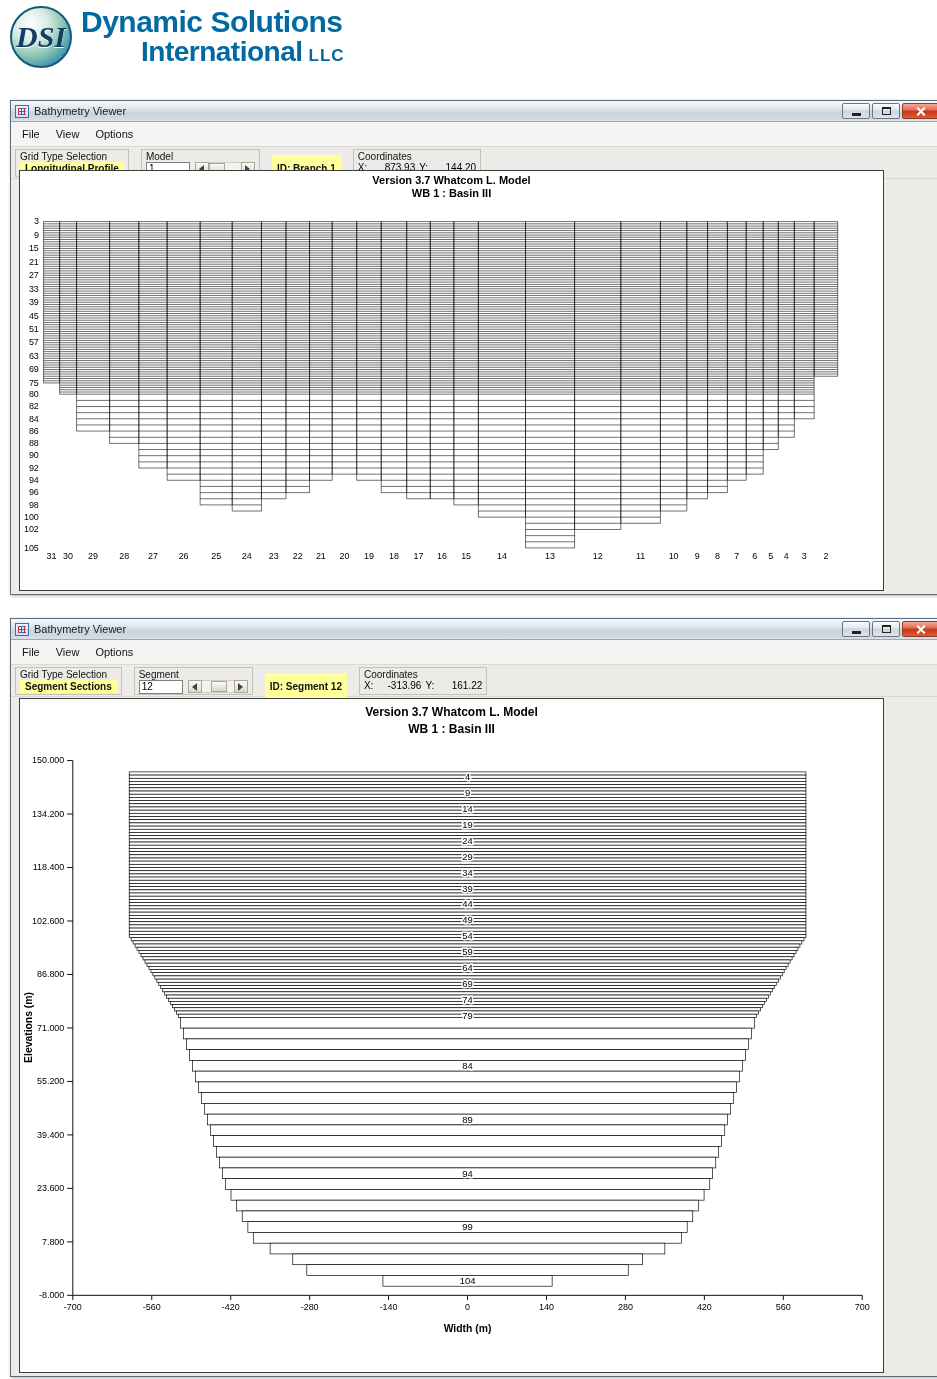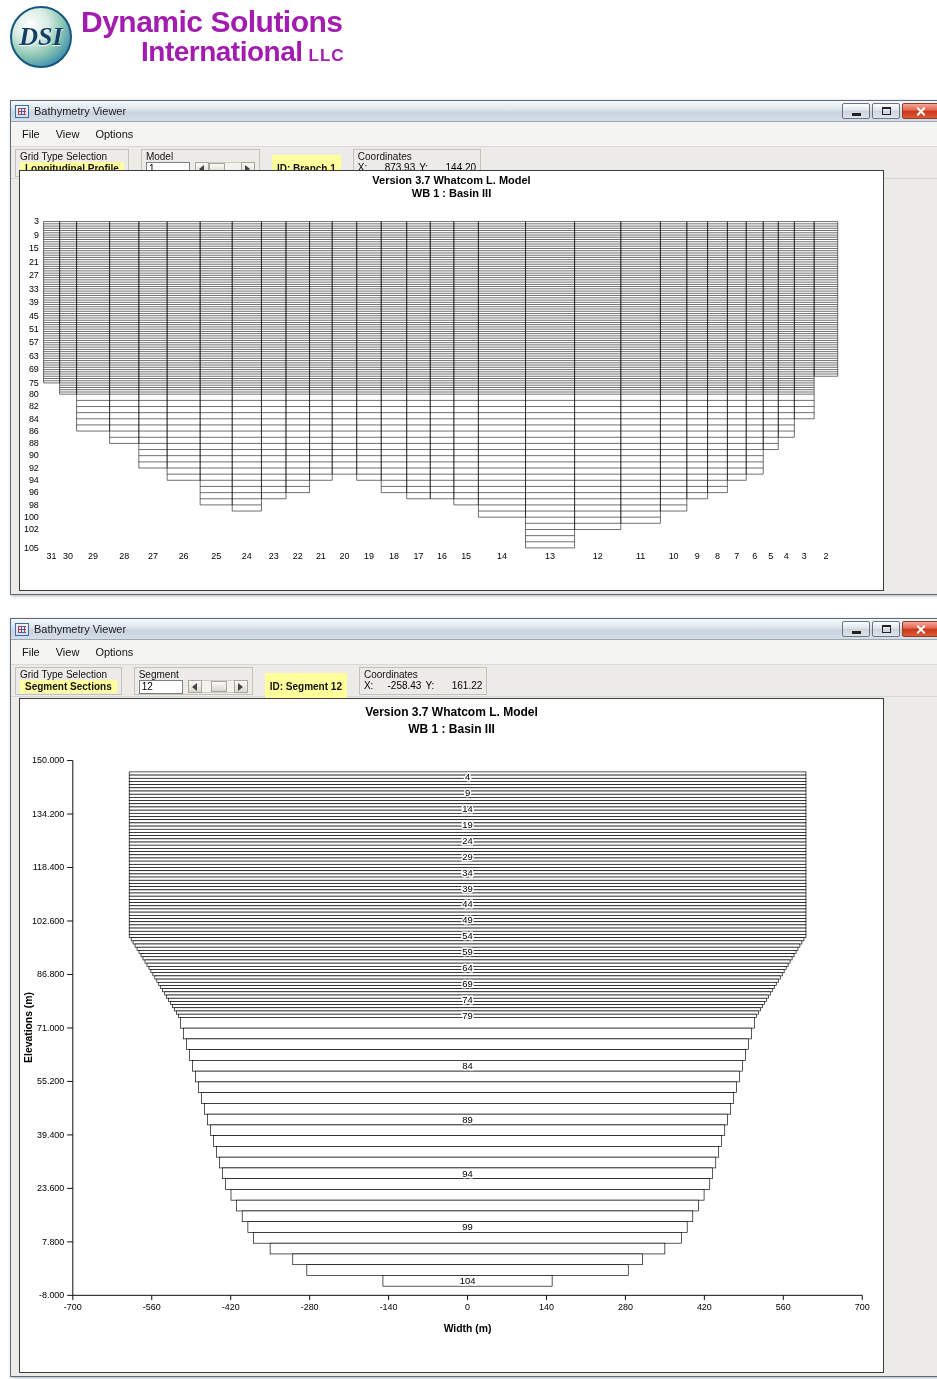--- a/index.html
+++ b/index.html
@@ -10,7 +10,7 @@
 .logo-circle{width:62px;height:62px;border-radius:50%;border:2px solid #17577e;
   background:radial-gradient(circle at 32% 28%,#ffffff 0%,#d8ece4 30%,#8ec7b4 55%,#3f8fae 80%,#1b5c86 100%);
   display:flex;align-items:center;justify-content:center;font-family:"Liberation Serif",serif;
-  font-style:italic;font-weight:bold;font-size:26px;color:#123f63;text-shadow:0 1px 0 #fff}
+  font-style:italic;font-weight:bold;font-size:30px;color:#123f63;text-shadow:0 1px 0 #fff}
 .logo-text{padding-top:1px;color:#a21caf;line-height:1.02}
 .logo-line1{font-size:30px;font-weight:bold;letter-spacing:-0.5px}
 .logo-line2{font-size:28px;font-weight:bold;margin-left:60px;display:flex;align-items:baseline;letter-spacing:-0.5px}

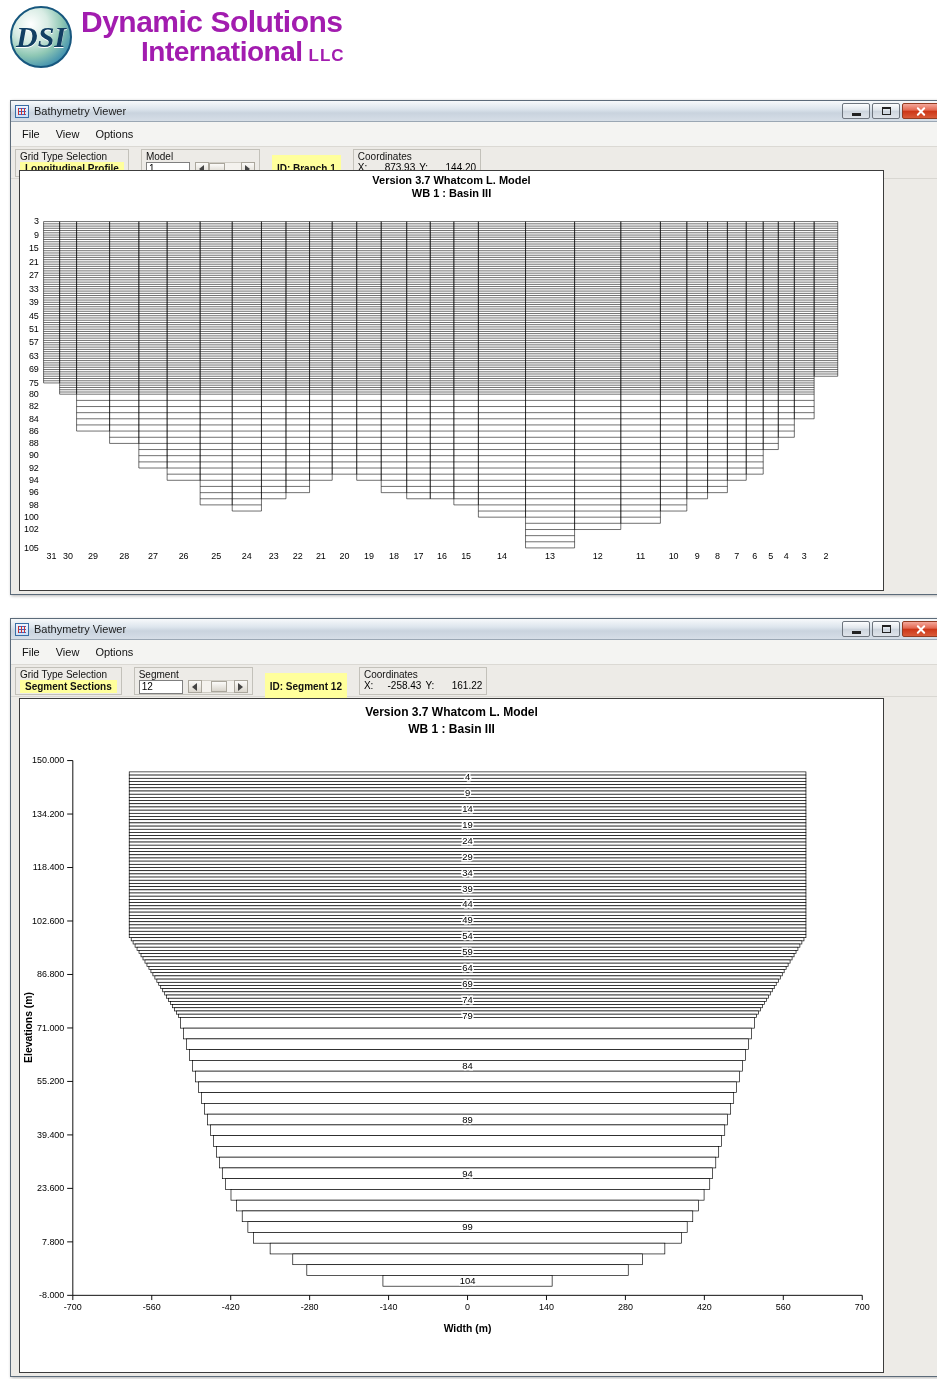--- a/index.html
+++ b/index.html
@@ -11,7 +11,7 @@
   background:radial-gradient(circle at 32% 28%,#ffffff 0%,#d8ece4 30%,#8ec7b4 55%,#3f8fae 80%,#1b5c86 100%);
   display:flex;align-items:center;justify-content:center;font-family:"Liberation Serif",serif;
   font-style:italic;font-weight:bold;font-size:30px;color:#123f63;text-shadow:0 1px 0 #fff}
-.logo-text{padding-top:1px;color:#a21caf;line-height:1.02}
+.logo-text{padding-top:1px;color:#0369a1;line-height:1.02}
 .logo-line1{font-size:30px;font-weight:bold;letter-spacing:-0.5px}
 .logo-line2{font-size:28px;font-weight:bold;margin-left:60px;display:flex;align-items:baseline;letter-spacing:-0.5px}
 .logo-llc{font-size:17px;font-weight:bold;margin-left:6px;letter-spacing:1px}

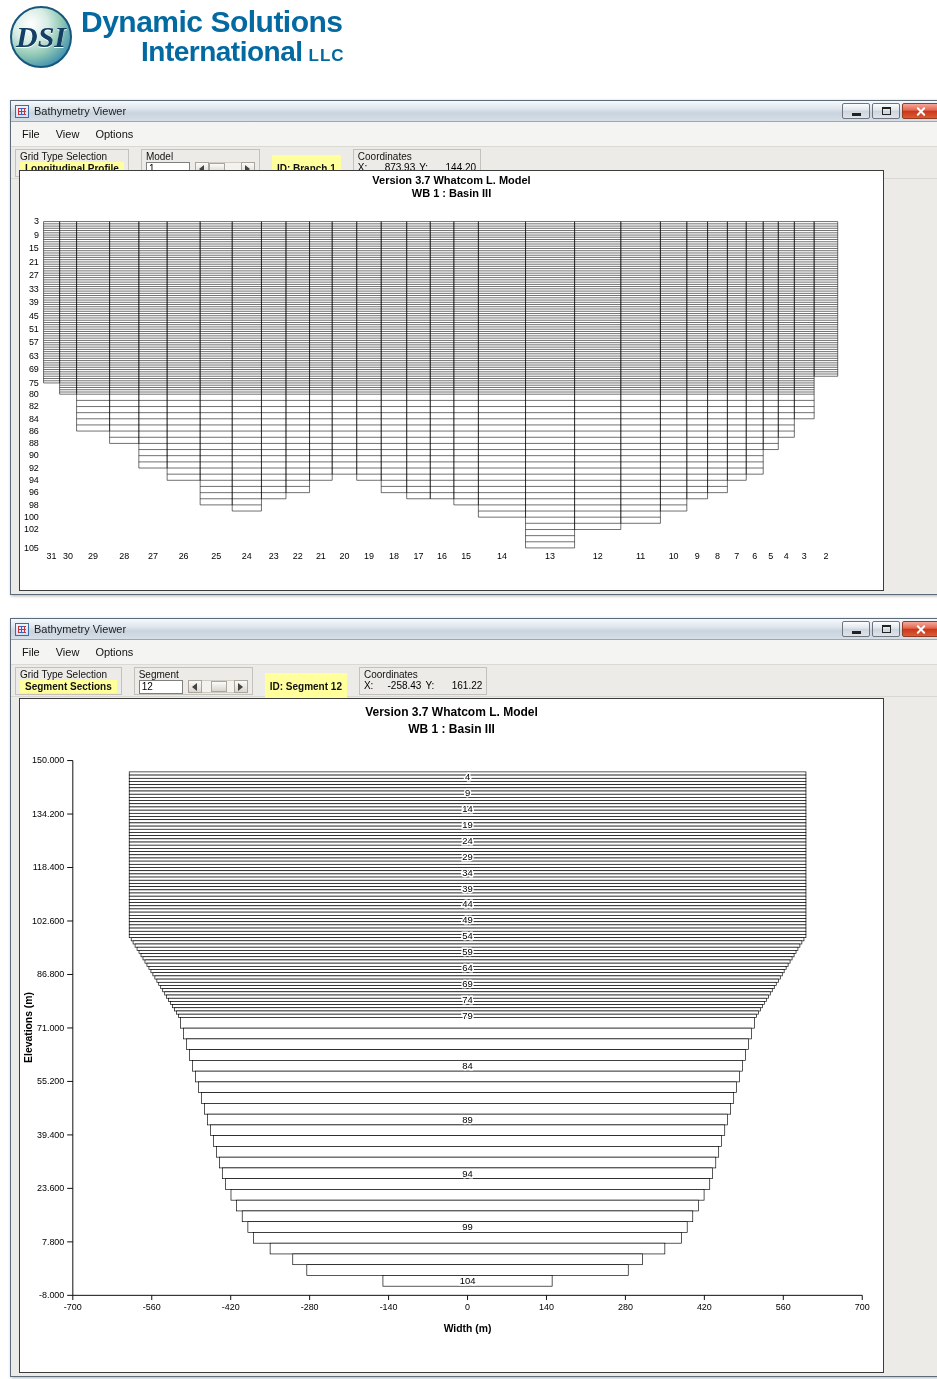--- a/index.html
+++ b/index.html
@@ -292,7 +292,7 @@
       <div class="glabel">Coordinates</div>
       <div class="gcontent coordrow">
         <span>X:</span>
-        <span class="coord-val">-258.43</span>
+        <span class="coord-val">-313.96</span>
         <span>Y:</span>
         <span class="coord-val">161.22</span>
       </div>

